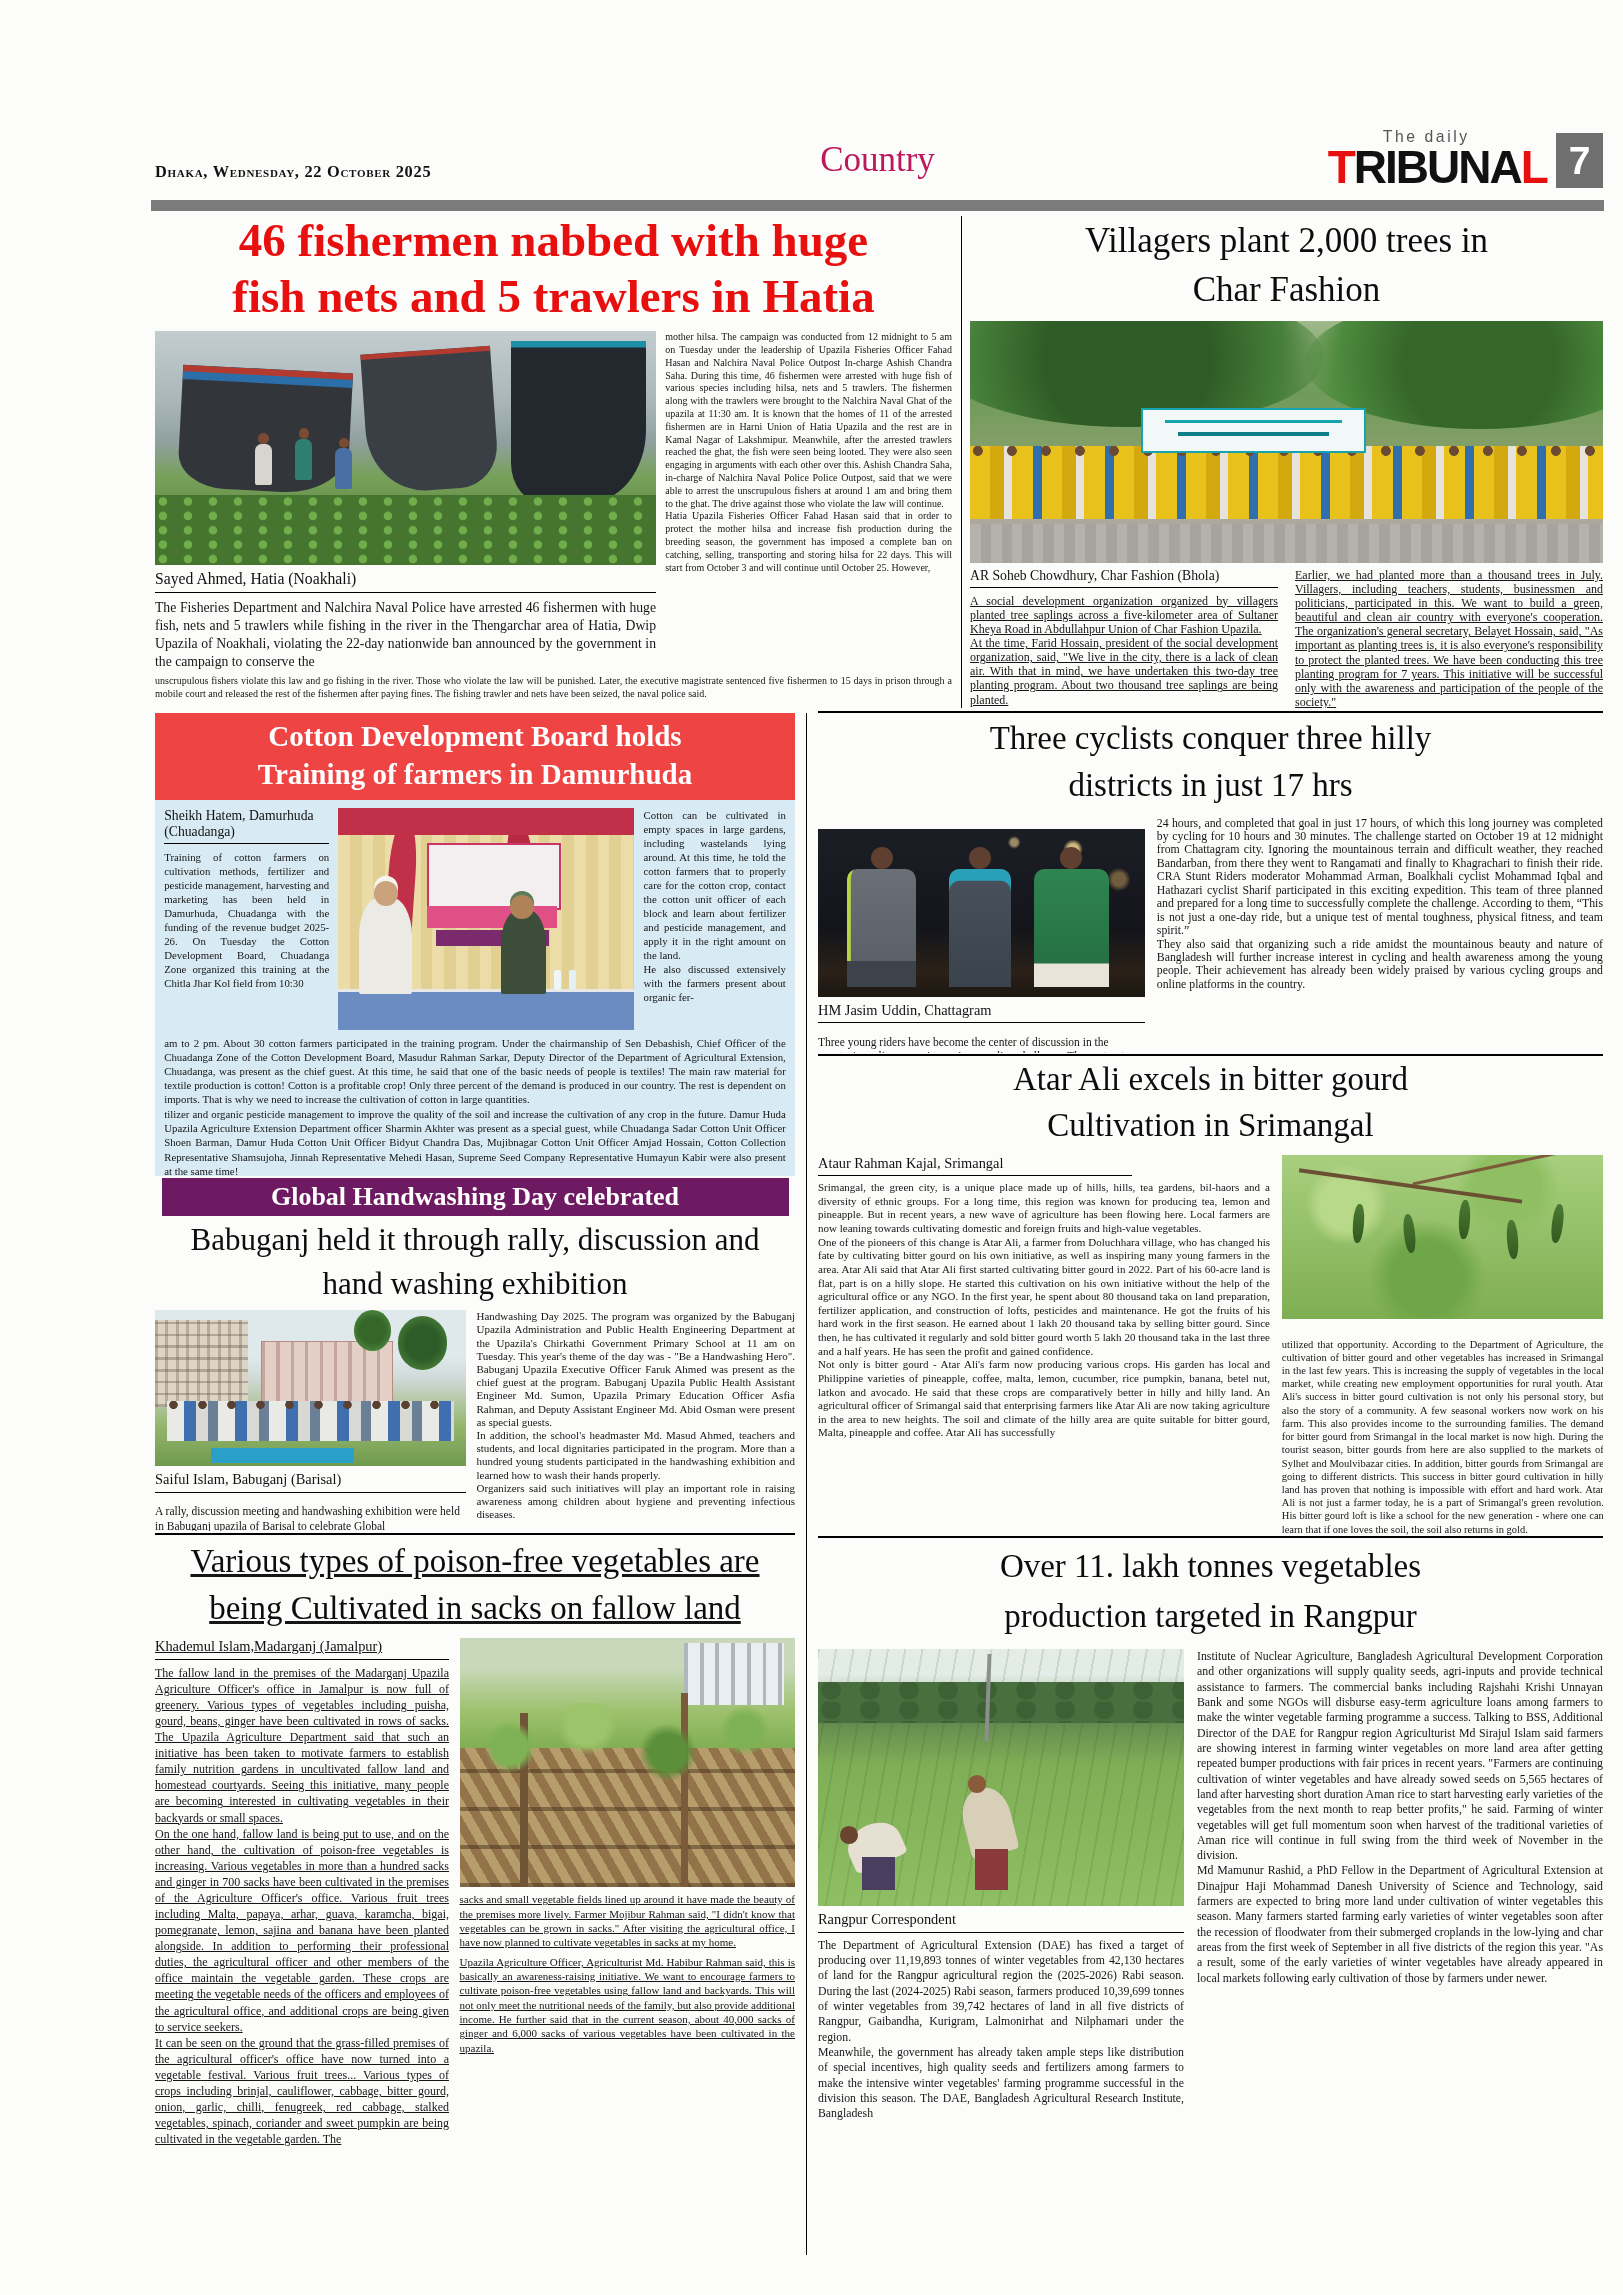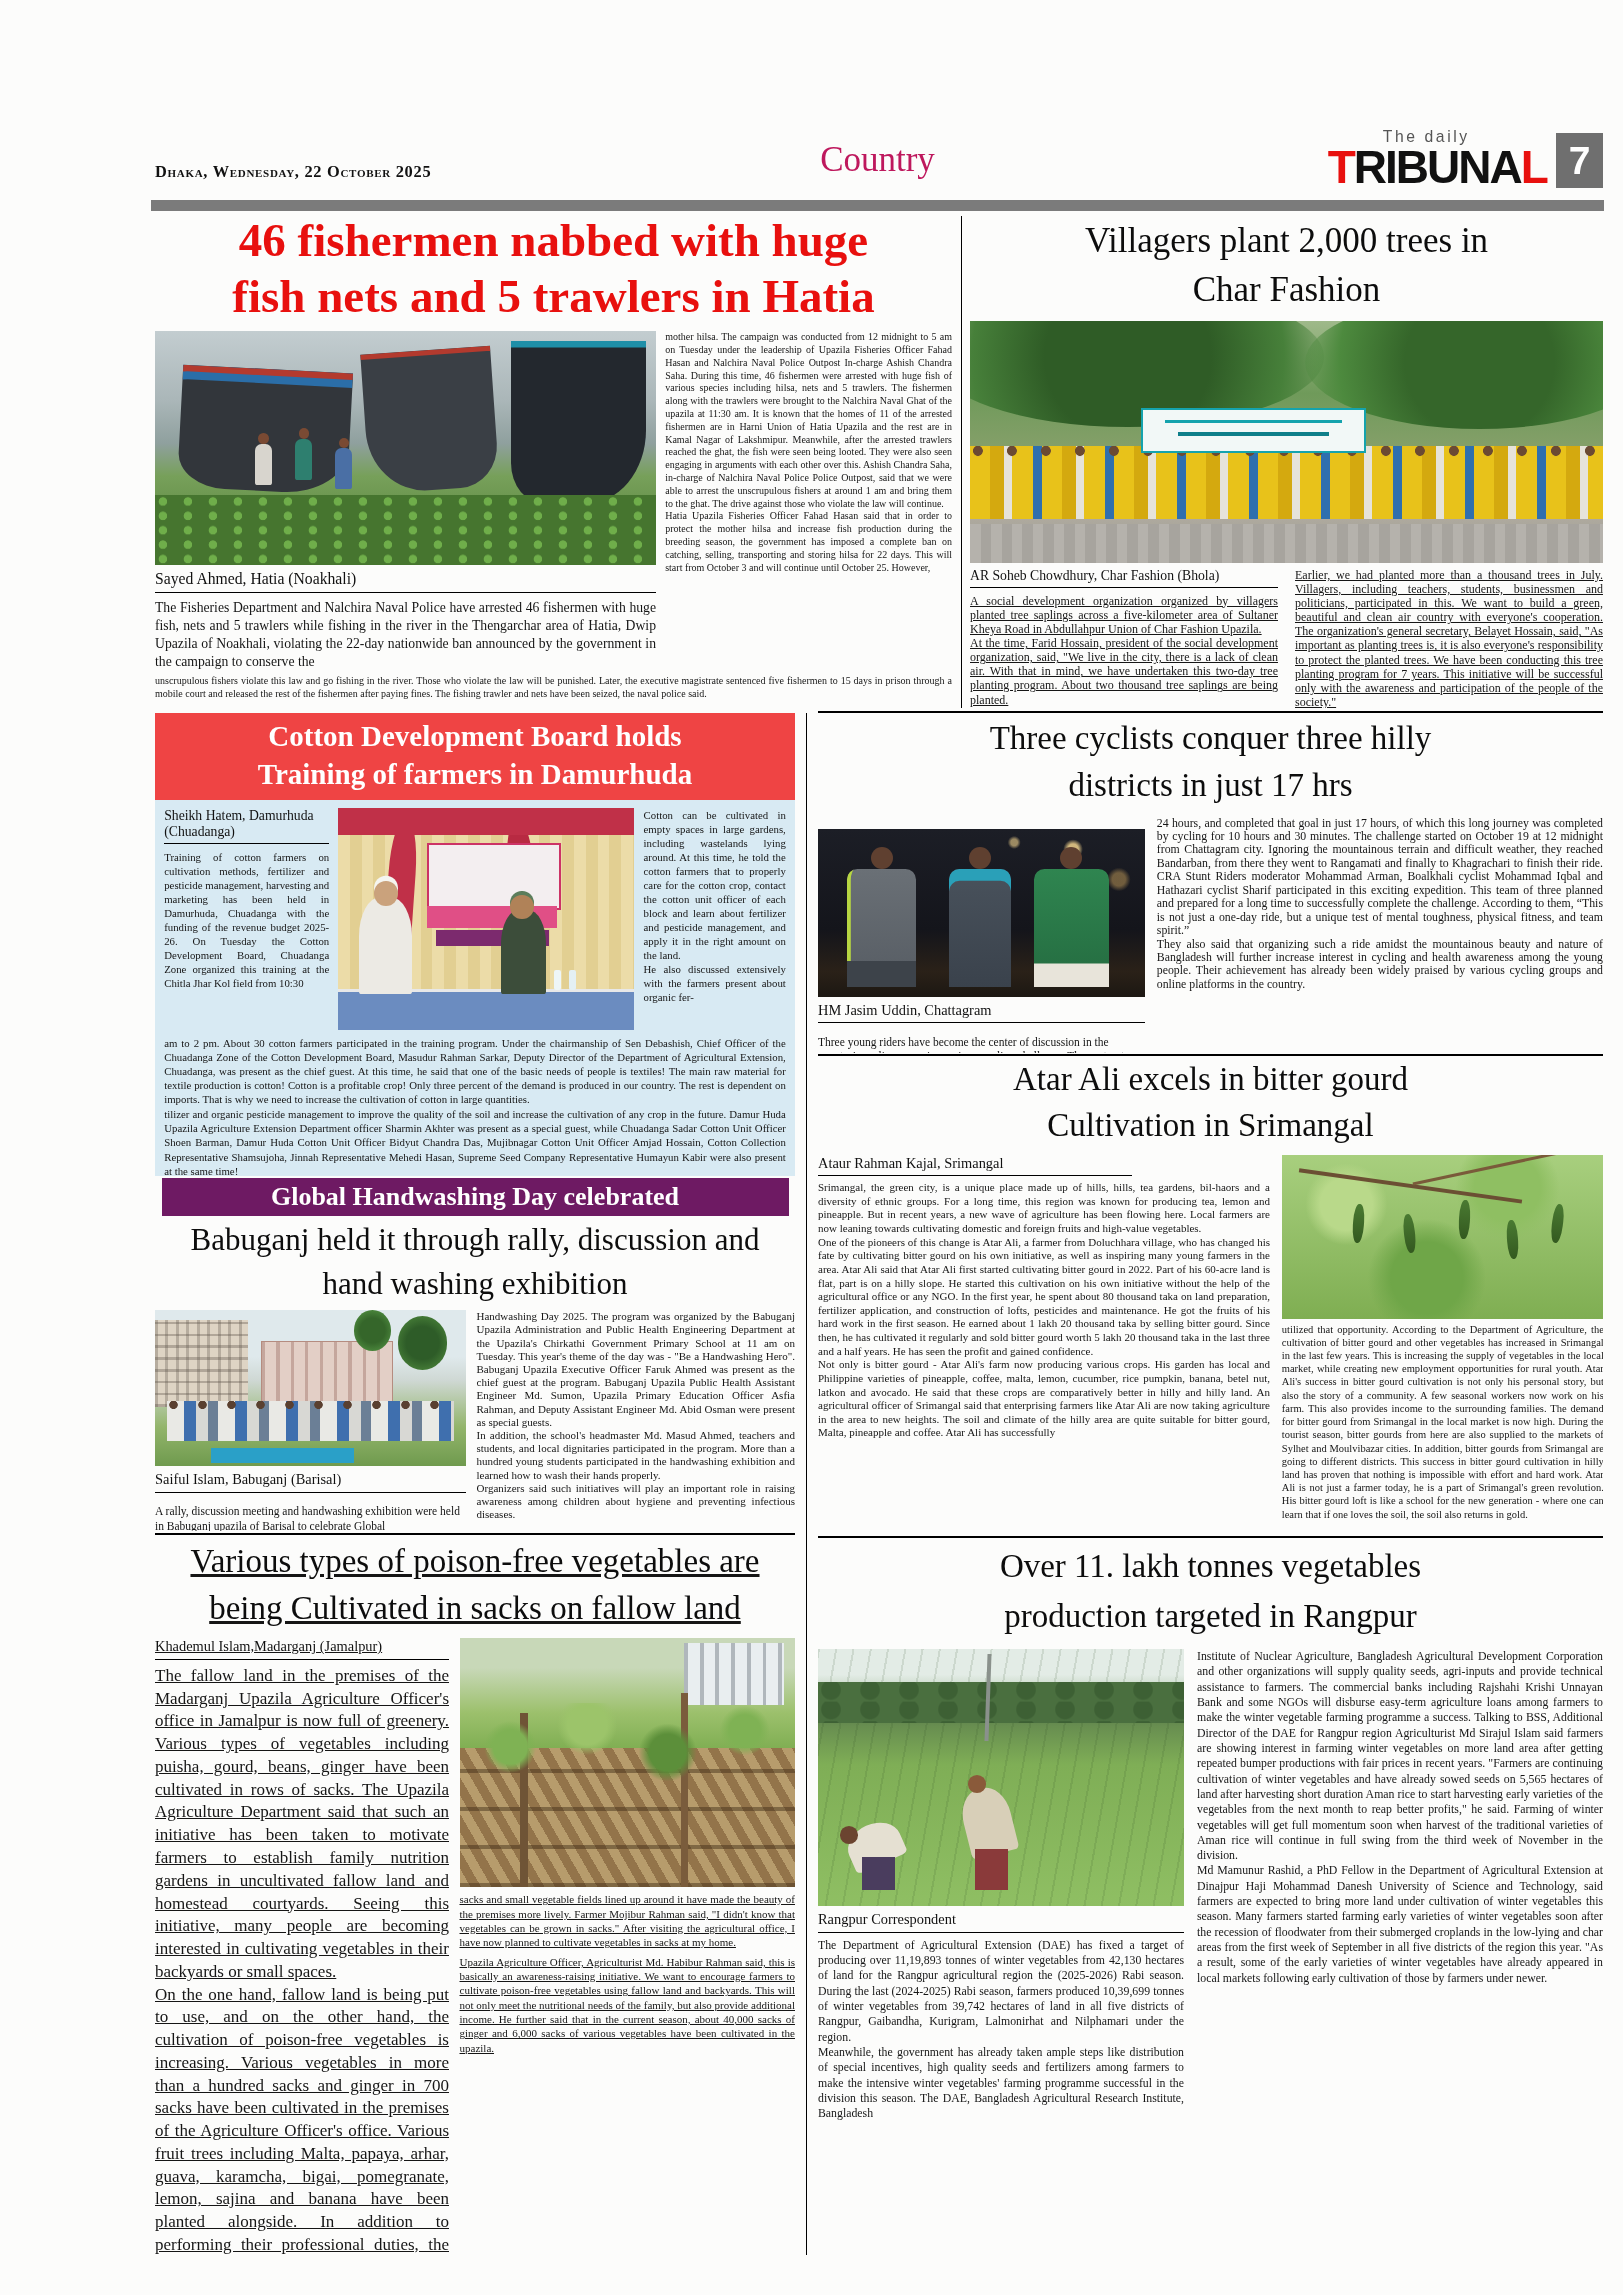--- a/index.html
+++ b/index.html
@@ -119,7 +119,7 @@
   .a5 .colR{flex:1;}
   .a5 .caption{font-size:14.4px;margin-top:0;}
   .a5 .colL p{font-size:11px;line-height:1.24;}
-  .a5 .colR p{font-size:10.5px;line-height:1.26;margin-top:4px;}
+  .a5 .colR p{font-size:10.5px;line-height:1.26;margin-top:19px;}
   .ph5{width:322px;height:164px;background:
       radial-gradient(circle at 20% 30%,#b9d98a 0 26px,transparent 41px),
       radial-gradient(circle at 70% 20%,#8fbf62 0 33px,transparent 52px),

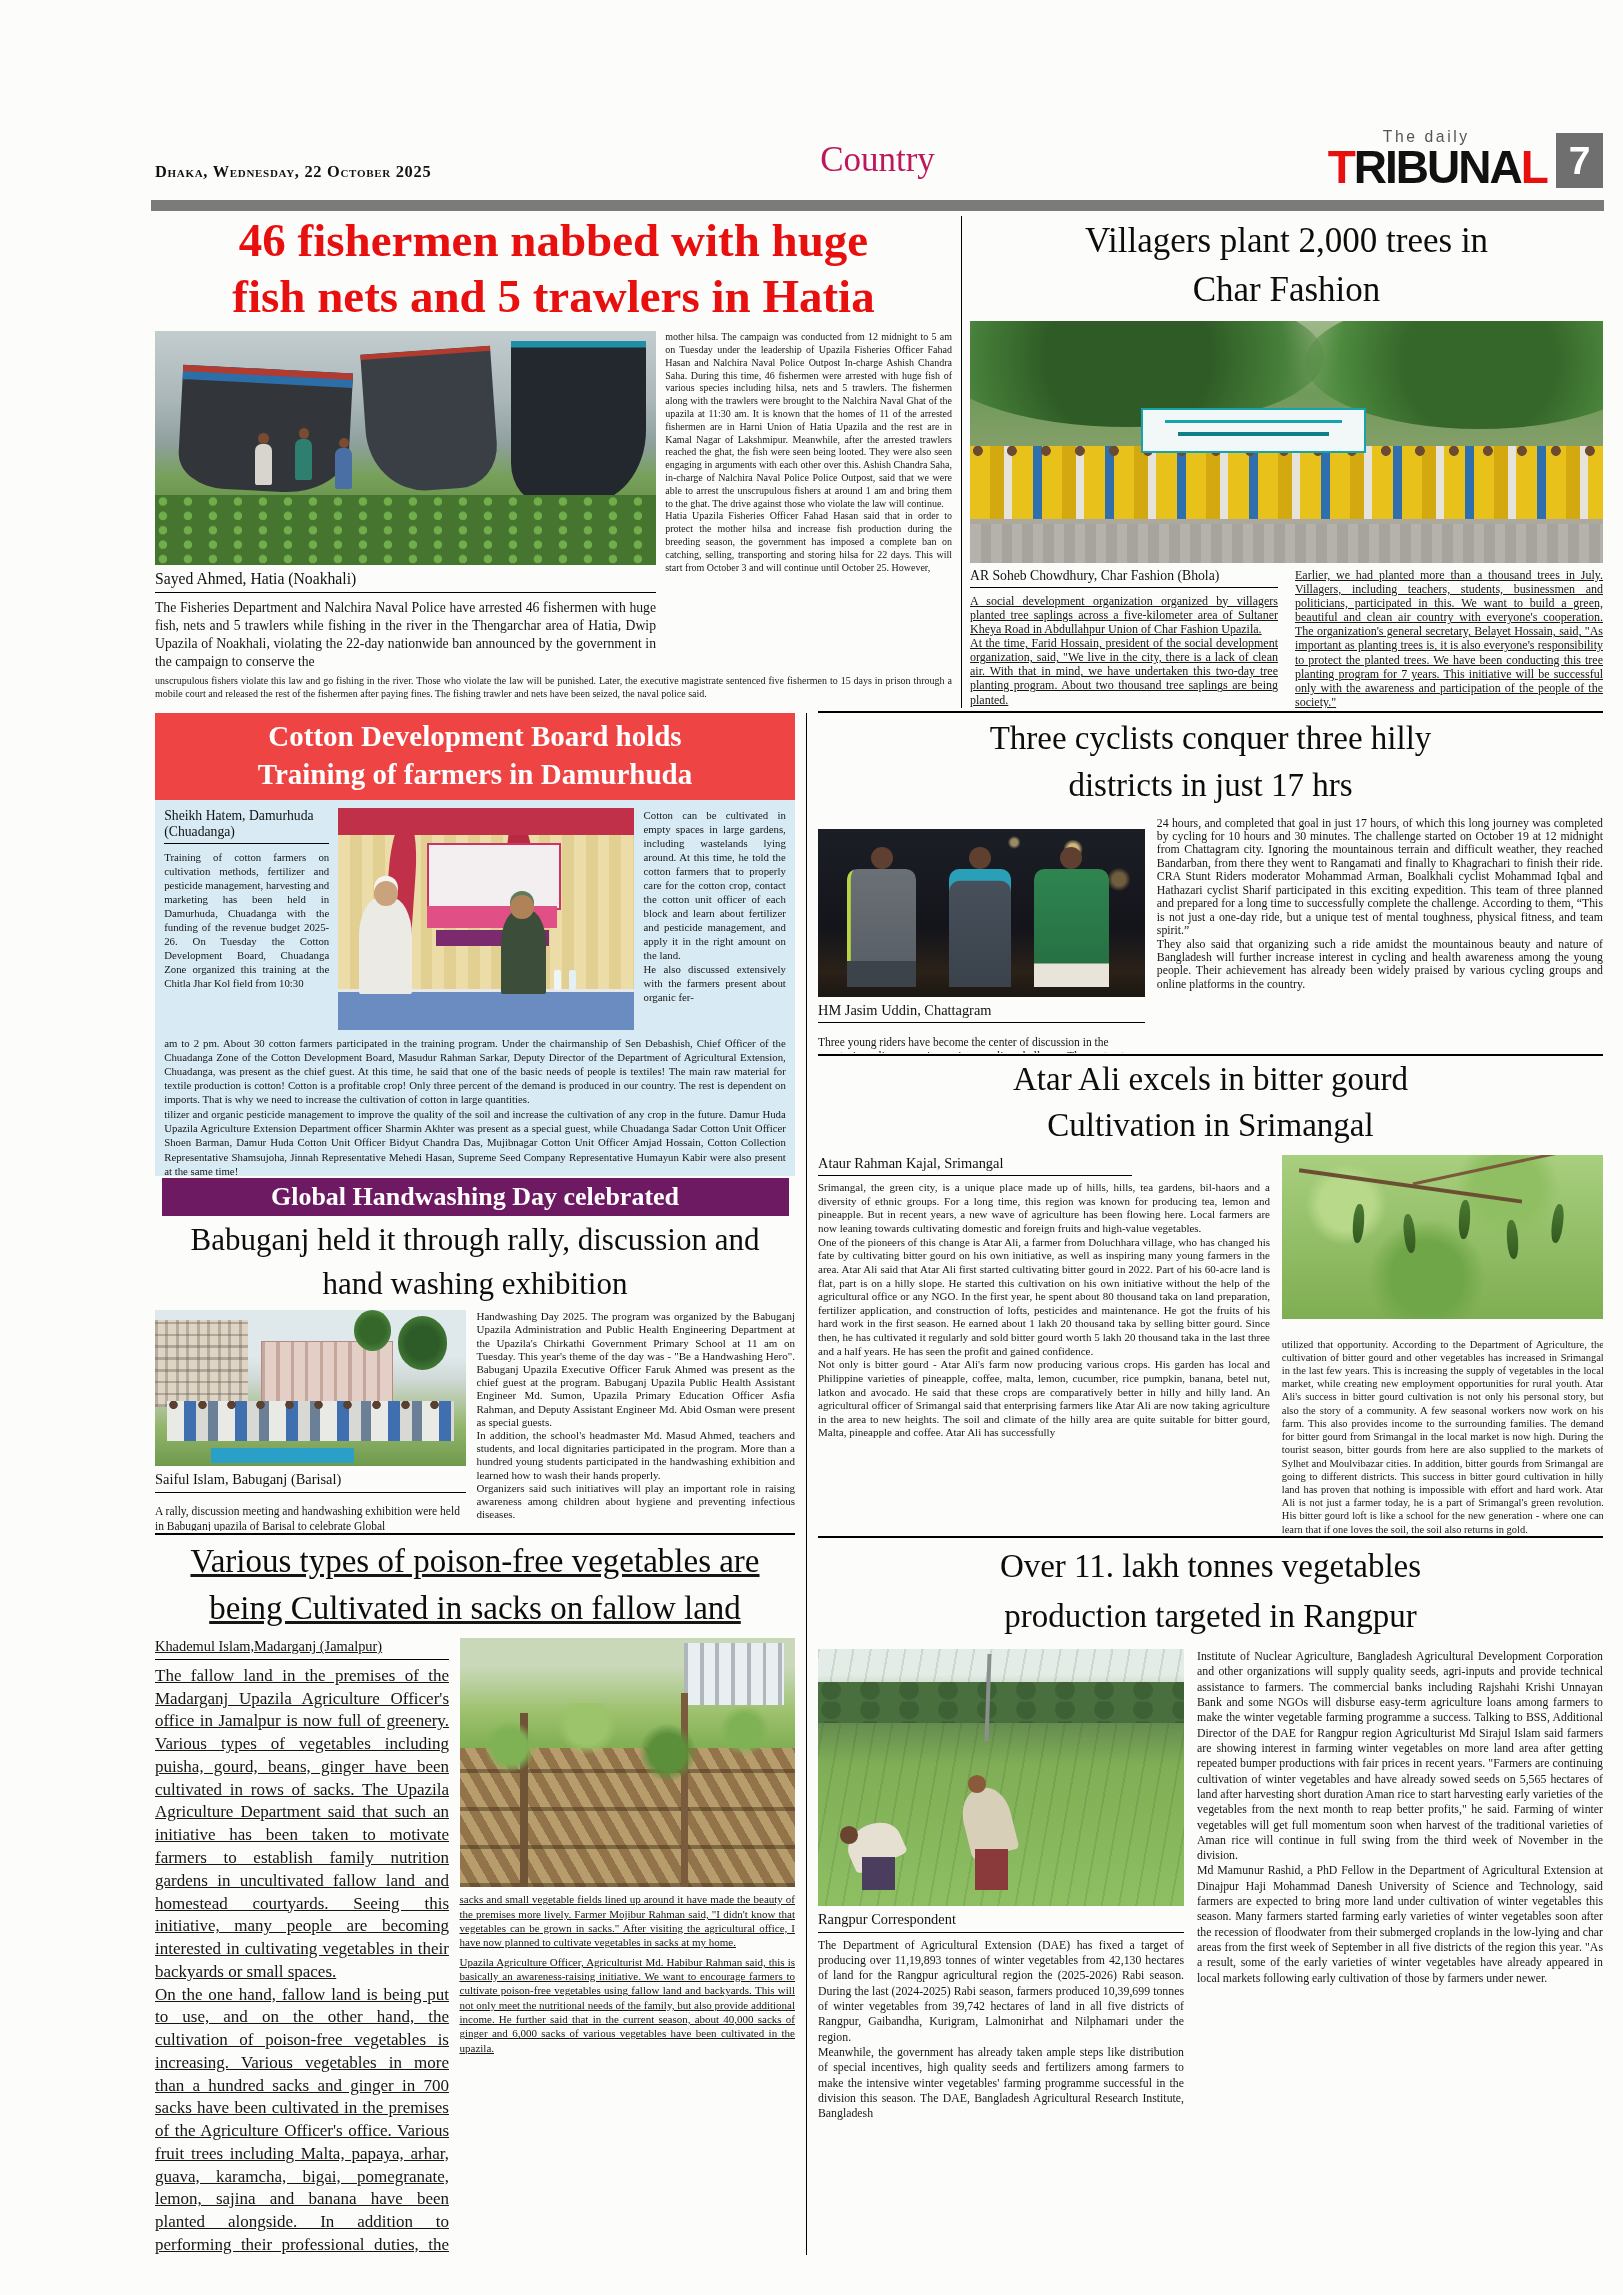--- a/index.html
+++ b/index.html
@@ -162,7 +162,7 @@
   .a7 .colL{width:294px;flex:none;}
   .a7 .colR{flex:1;}
   .a7 .caption{font-size:14.4px;margin-top:0;}
-  .a7 .colL p{font-size:17px;line-height:1.34;}
+  .a7 .colL p{font-size:12px;line-height:1.34;}
   .a7 .colR p{font-size:11px;line-height:1.3;margin-top:5.2px;}
   .ph7{width:335px;height:249px;background:linear-gradient(180deg,#c8d8b8 0 12%,#9cc06c 30%,#7fae52 45%,#b59a6a 60%,#8a6f45 100%);}
   .ph7 .bld{right:3%;top:2%;width:30%;height:25%;background:

